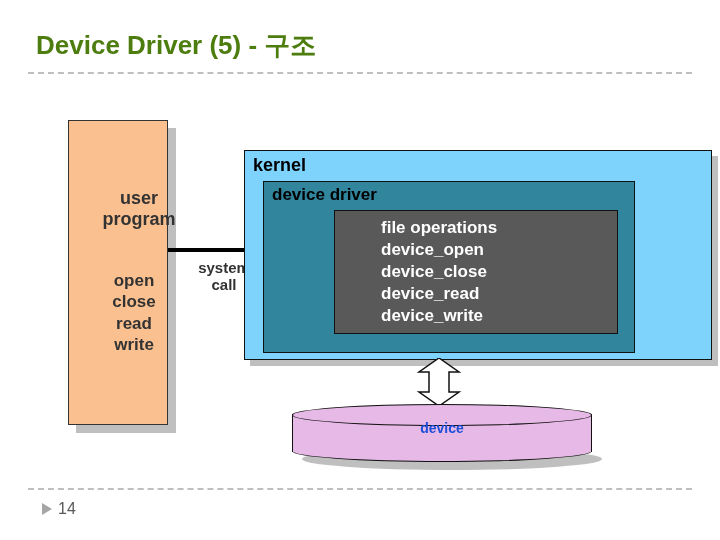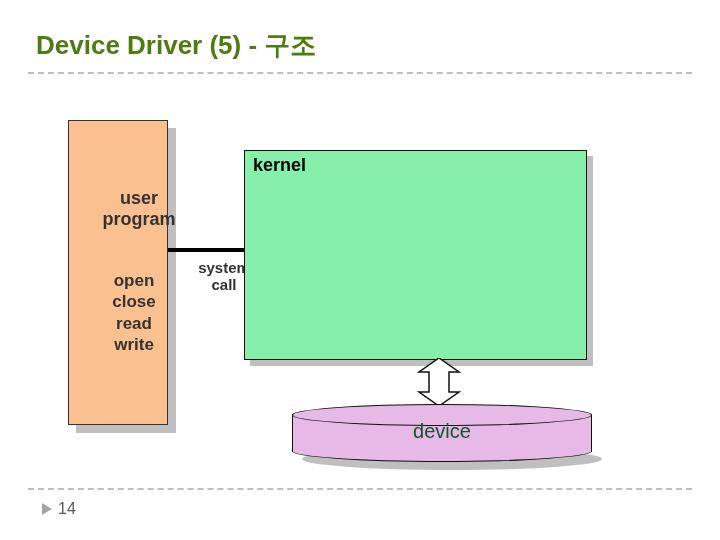--- a/index.html
+++ b/index.html
@@ -92,9 +92,9 @@
     position: absolute;
     top: 150px;
     left: 244px;
-    width: 343px;
+    width: 468px;
     height: 210px;
-    background: #86efac;
+    background: #7dd3fc;
     border: 1.5px solid #111;
     box-shadow: 6px 6px 0 #bfbfbf;
   }

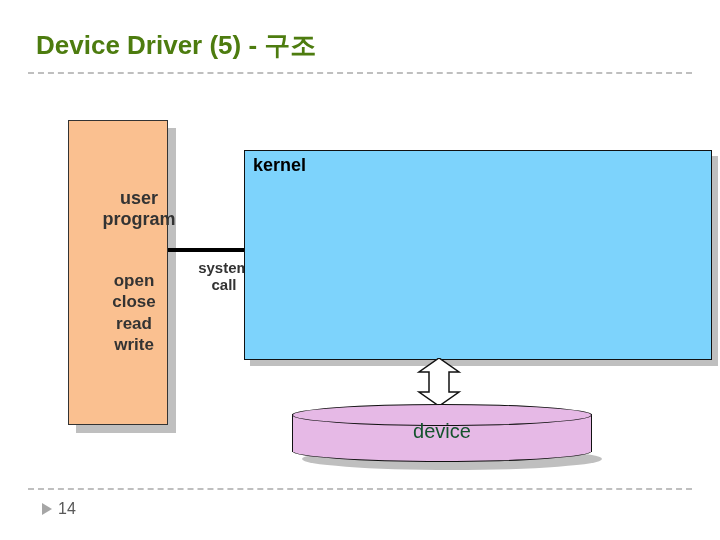--- a/index.html
+++ b/index.html
@@ -260,6 +260,16 @@
 
 <div class="kernel-box">
   <div class="kernel-label">kernel</div>
+  <div class="dd-box">
+    <div class="dd-label">device driver</div>
+    <div class="fops-box">
+      <div class="fops-text">file operations
+device_open
+device_close
+device_read
+device_write</div>
+    </div>
+  </div>
 </div>
 
 <div class="dbl-arrow">

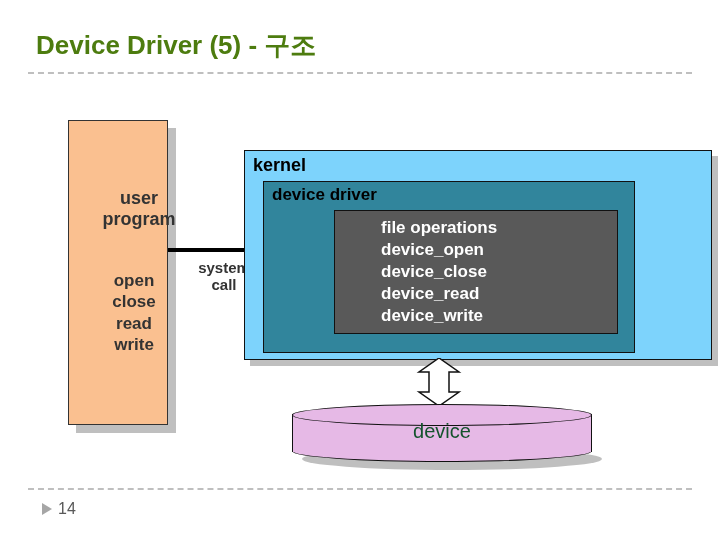--- a/index.html
+++ b/index.html
@@ -233,9 +233,9 @@
     left: 292px;
     width: 300px;
     text-align: center;
-    font-size: 20px;
-    font-weight: normal;
-    color: #14532d;
+    font-size: 14px;
+    font-weight: bold;
+    color: #1d4ed8;
     z-index: 5;
   }
 </style>

